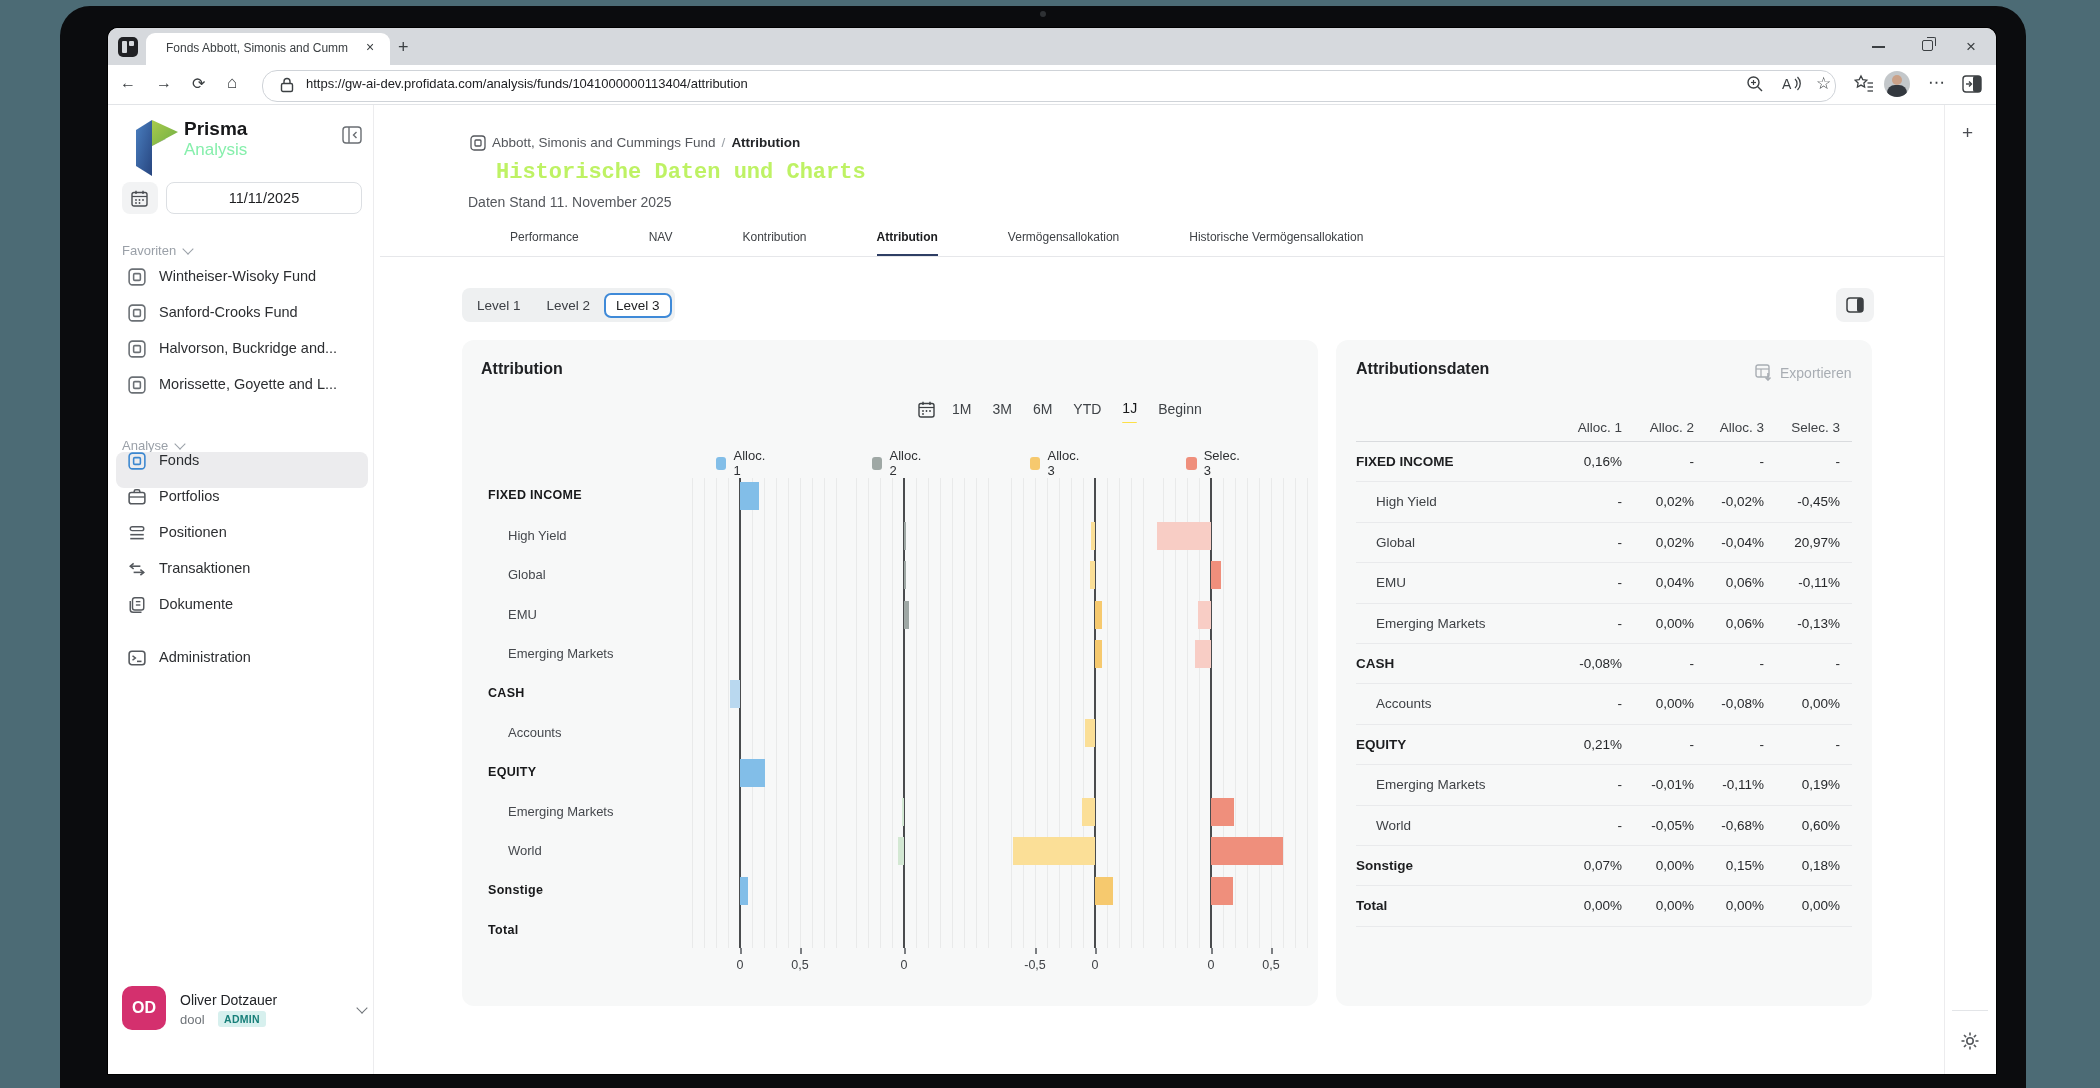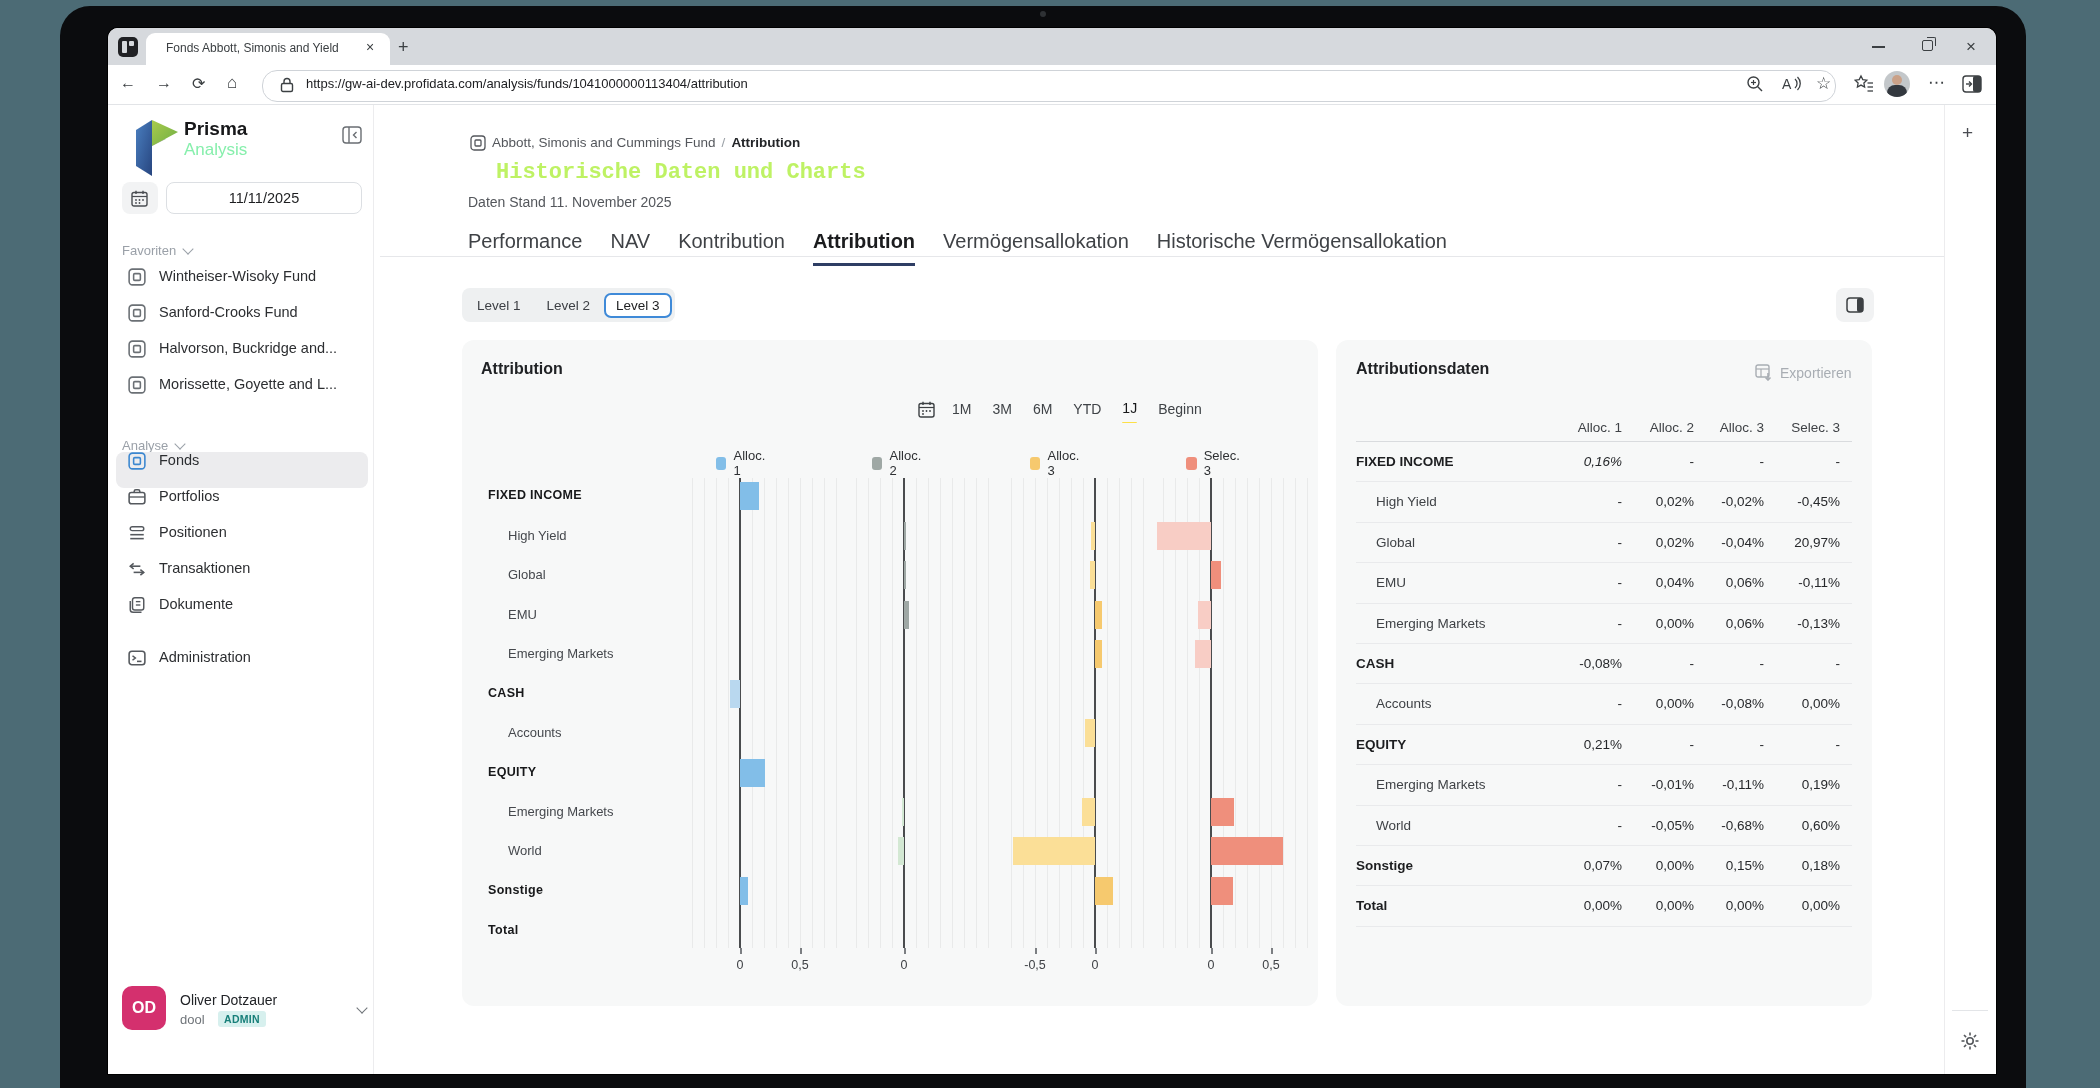--- a/index.html
+++ b/index.html
@@ -86,7 +86,7 @@
 <div class="abs tabstrip"></div>
 <div class="abs ws-icon"></div>
 <div class="abs tab"></div>
-<div class="abs tab-title">Fonds Abbott, Simonis and Yield</div>
+<div class="abs tab-title">Fonds Abbott, Simonis and Cumm</div>
 <div class="abs glyph" style="left:366px;top:39px;font-size:14px;">×</div>
 <div class="abs glyph" style="left:398px;top:37px;font-size:18px;">+</div>
 <div class="abs" style="left:1872px;top:46px;width:13px;height:1.5px;background:#3c4043;"></div>

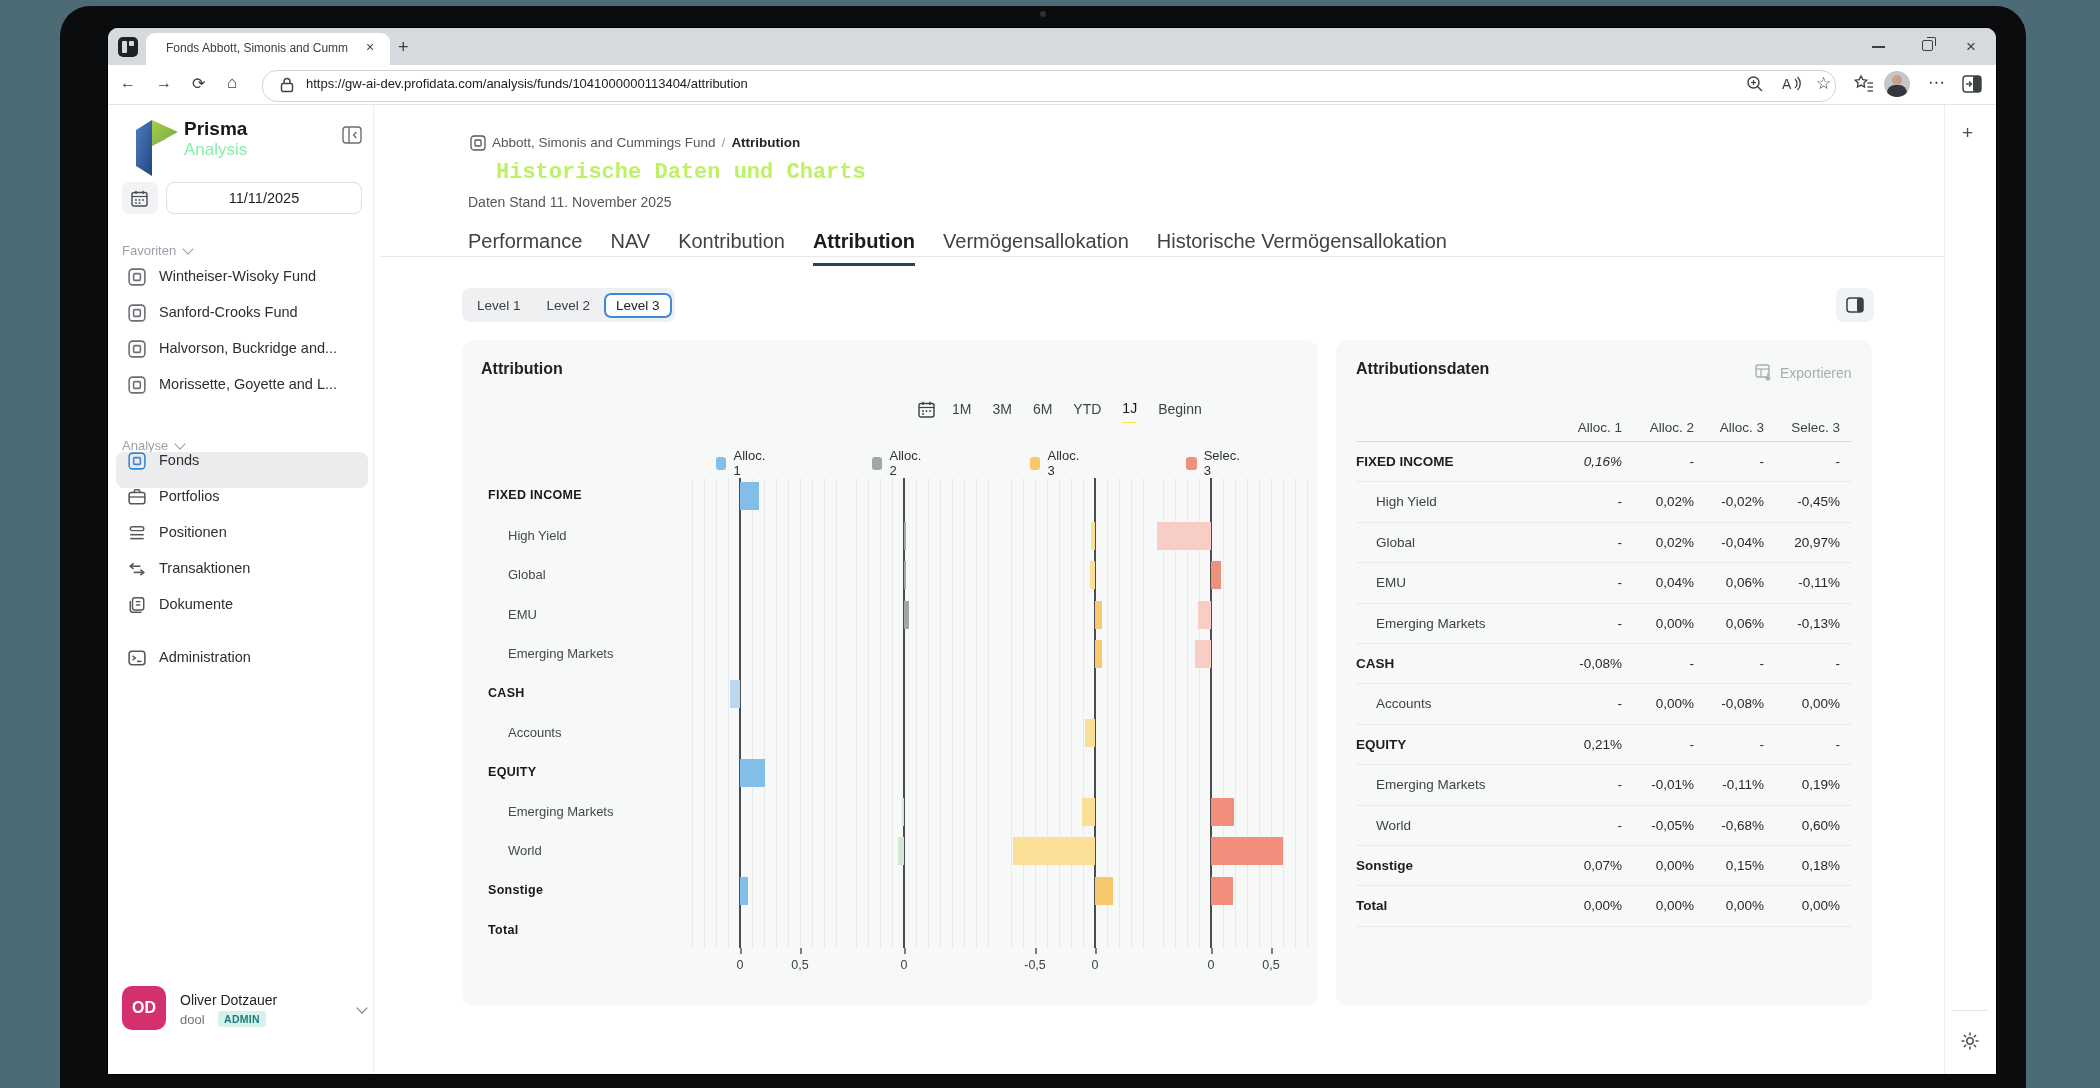--- a/index.html
+++ b/index.html
@@ -45,7 +45,7 @@
   .pagetitle{left:496px;top:160px;font-size:22px;font-weight:bold;color:#bef264;font-family:Liberation Mono, monospace;}
   .subtitle{left:468px;top:194px;font-size:14px;color:#54575c;}
   .tabsrow{left:468px;top:230px;display:flex;gap:28px;}
-  .apptab{font-size:20px;color:#3f4246;padding-bottom:10px;white-space:nowrap;}
+  .apptab{font-size:12px;color:#3f4246;padding-bottom:10px;white-space:nowrap;margin-left:42px;}
   .apptab.active{color:#1b1c1e;font-weight:bold;border-bottom:3px solid #2e3e64;}
   .tabs-underline{left:380px;top:256px;width:1564px;height:1px;background:#e6e7ea;}
   .levelbox{left:462px;top:288px;height:34px;background:#eef0f1;border-radius:8px;display:flex;align-items:center;padding:0 3px;gap:2px;}

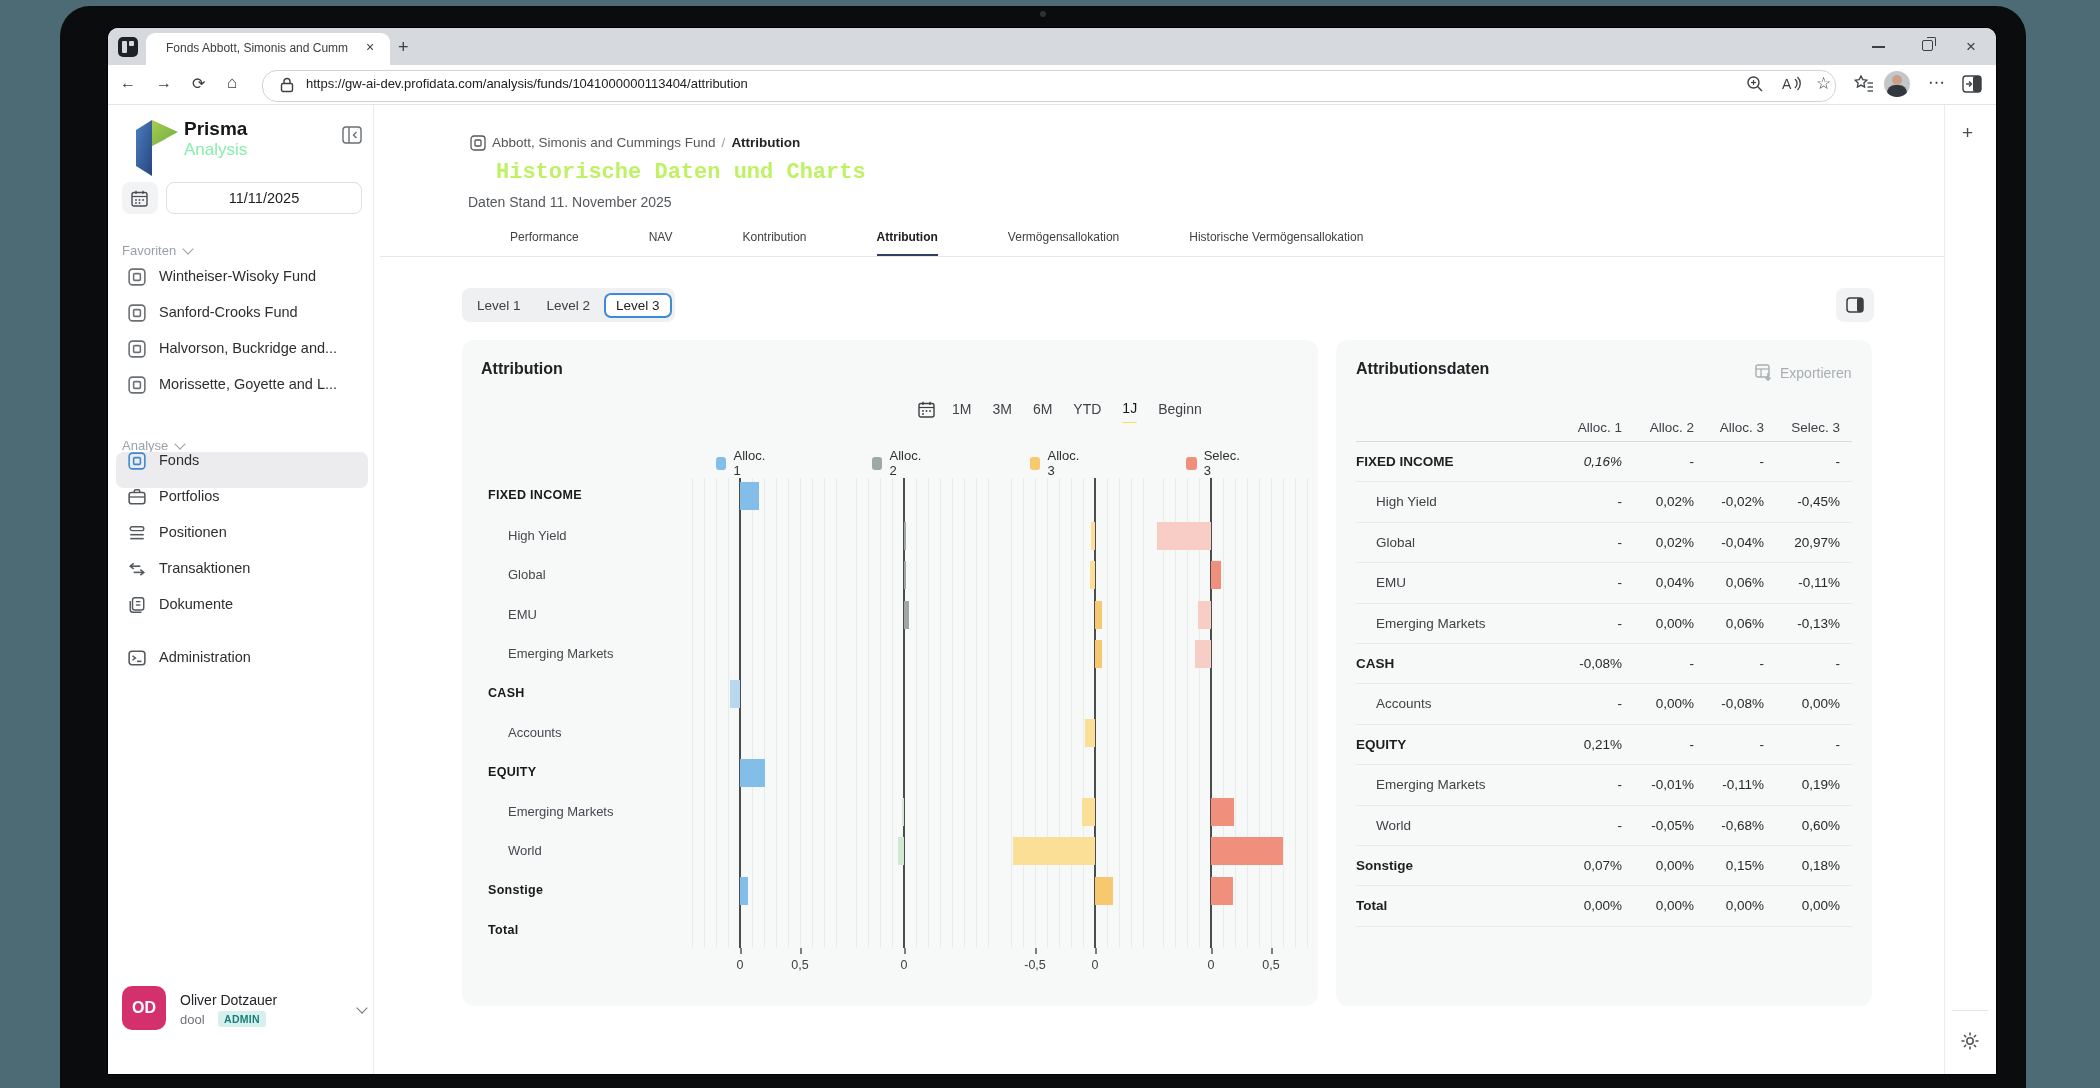--- a/index.html
+++ b/index.html
@@ -479,7 +479,7 @@
     <div class="abs" style="left:1356px;top:441px;width:496px;height:1px;background:#d9dbde;"></div>
     <div class="trow grp" style="top: 441px; height: 40.4px;">
       <span class="lbl" style="left:0px;top:13px;">FIXED INCOME</span>
-      <span class="val" style="left:266px;top:13px;font-style:italic;">0,16%</span>
+      <span class="val" style="left:266px;top:13px;">0,16%</span>
       <span class="val" style="left:338px;top:13px;">-</span>
       <span class="val" style="left:408px;top:13px;">-</span>
       <span class="val" style="left:484px;top:13px;">-</span>

